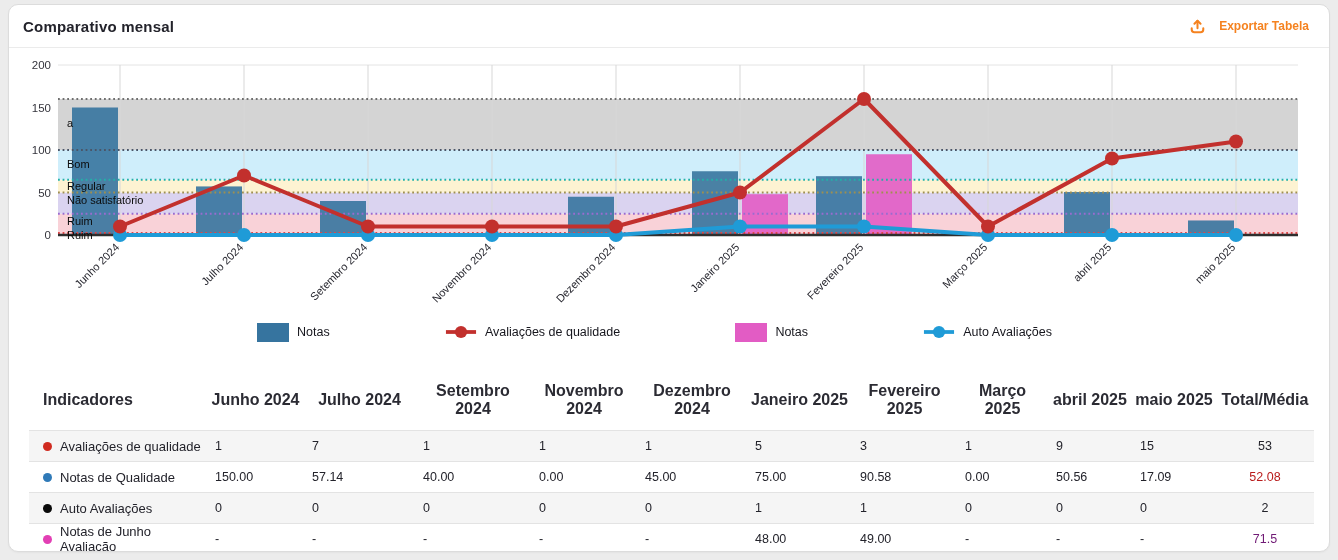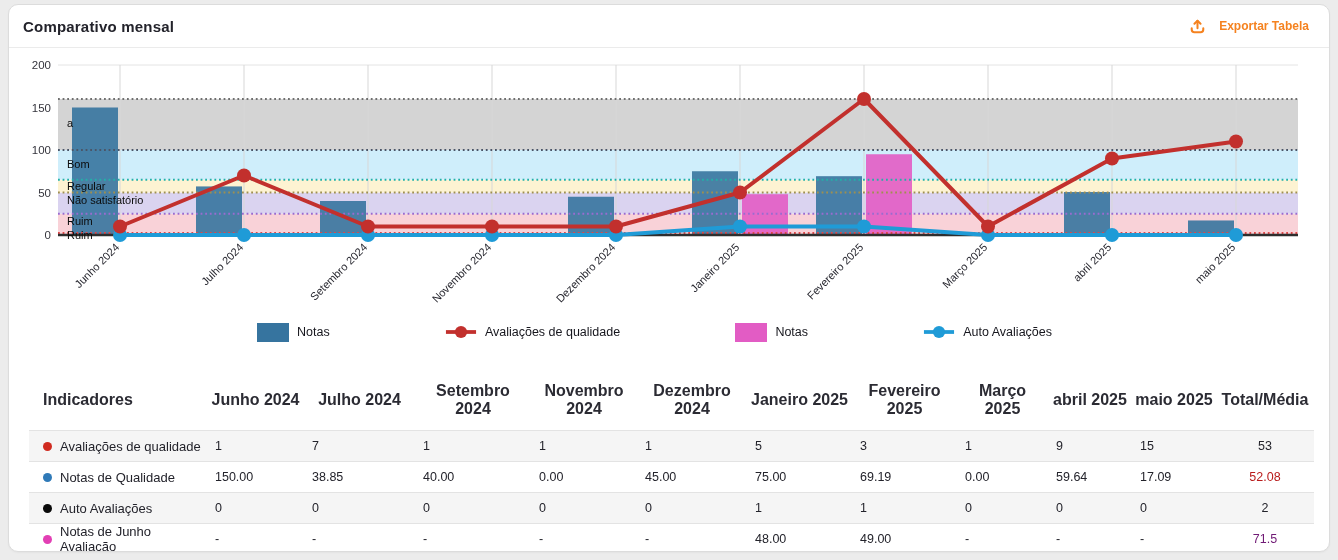--- a/index.html
+++ b/index.html
@@ -207,7 +207,7 @@
               </span>
             </td>
             <td>150.00</td>
-            <td>38.85</td>
+            <td>57.14</td>
             <td>40.00</td>
             <td>0.00</td>
             <td>45.00</td>

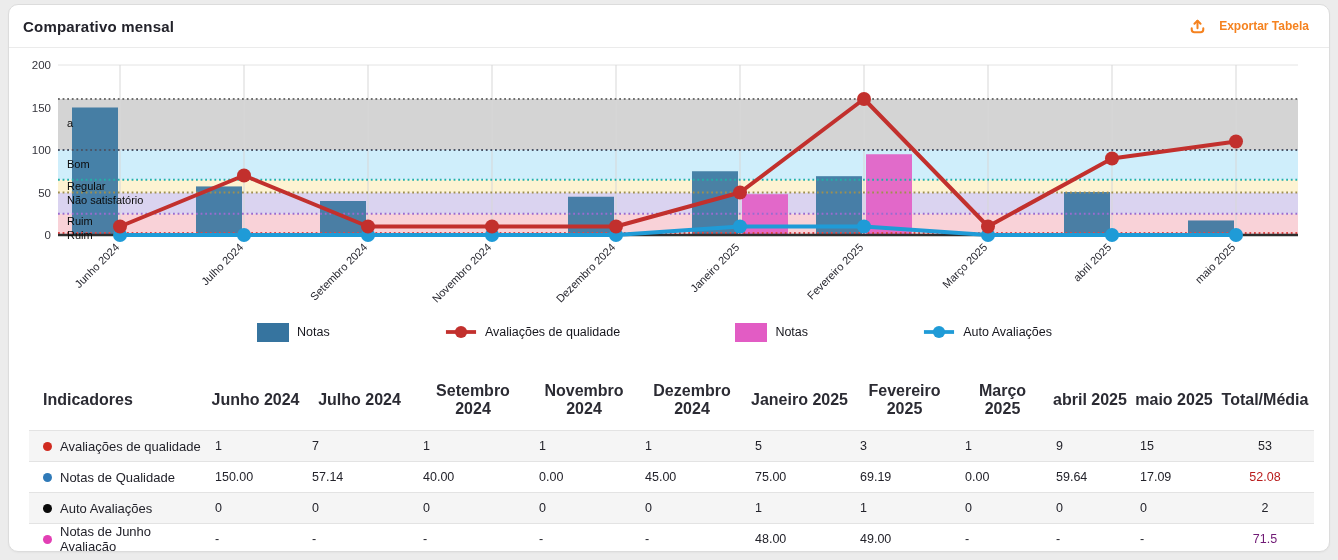--- a/index.html
+++ b/index.html
@@ -212,7 +212,7 @@
             <td>0.00</td>
             <td>45.00</td>
             <td>75.00</td>
-            <td>69.19</td>
+            <td>90.58</td>
             <td>0.00</td>
             <td>59.64</td>
             <td>17.09</td>

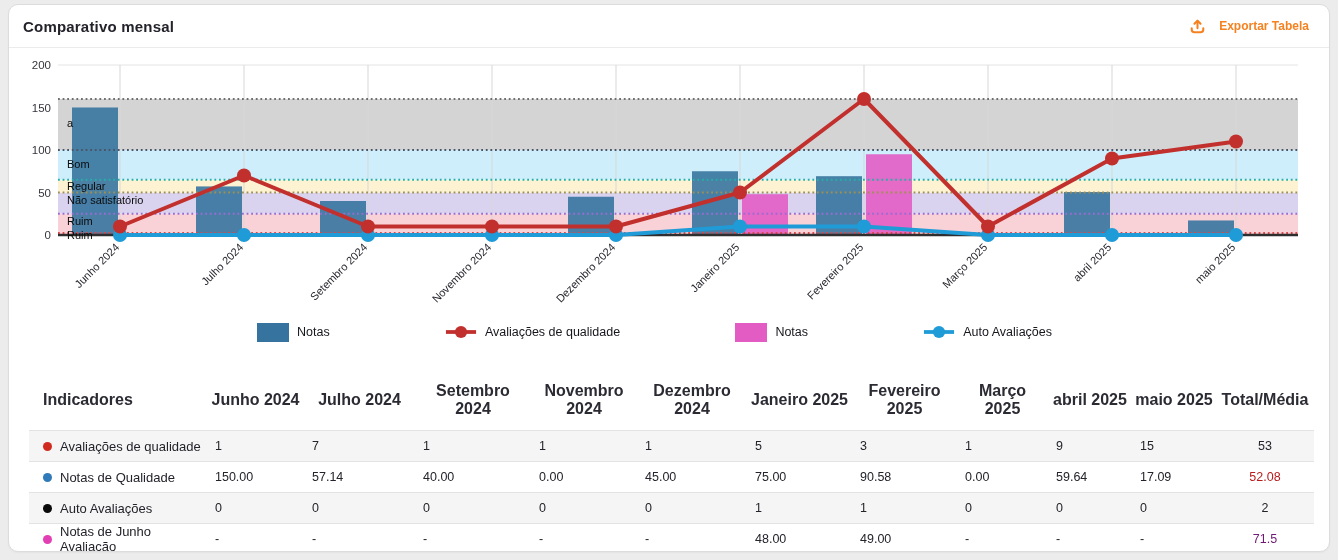--- a/index.html
+++ b/index.html
@@ -214,7 +214,7 @@
             <td>75.00</td>
             <td>90.58</td>
             <td>0.00</td>
-            <td>59.64</td>
+            <td>50.56</td>
             <td>17.09</td>
             <td class="total" style="color: #b91c1c;">52.08</td>
           </tr>

